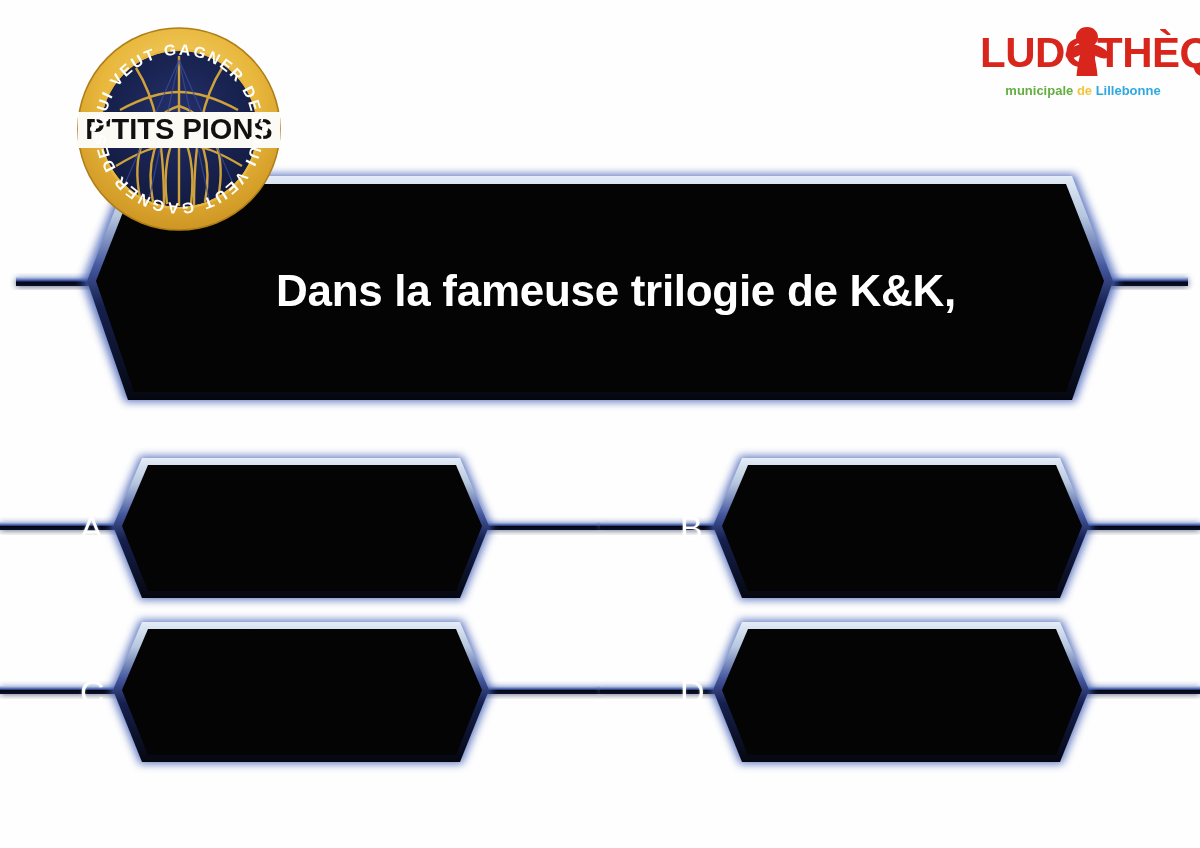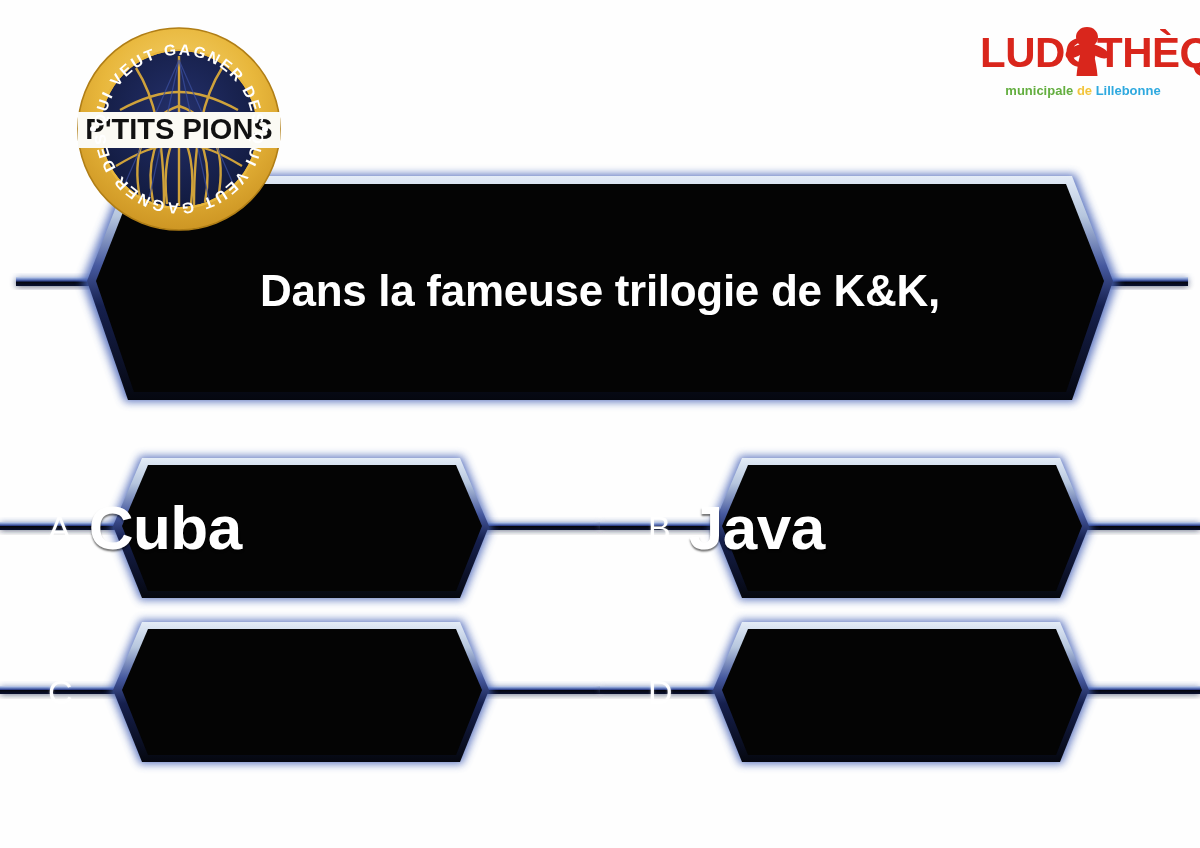--- a/index.html
+++ b/index.html
@@ -90,6 +90,7 @@
     align-items: center;
     z-index: 6;
     pointer-events: none;
+    margin-left: 32px;
   }
 
   

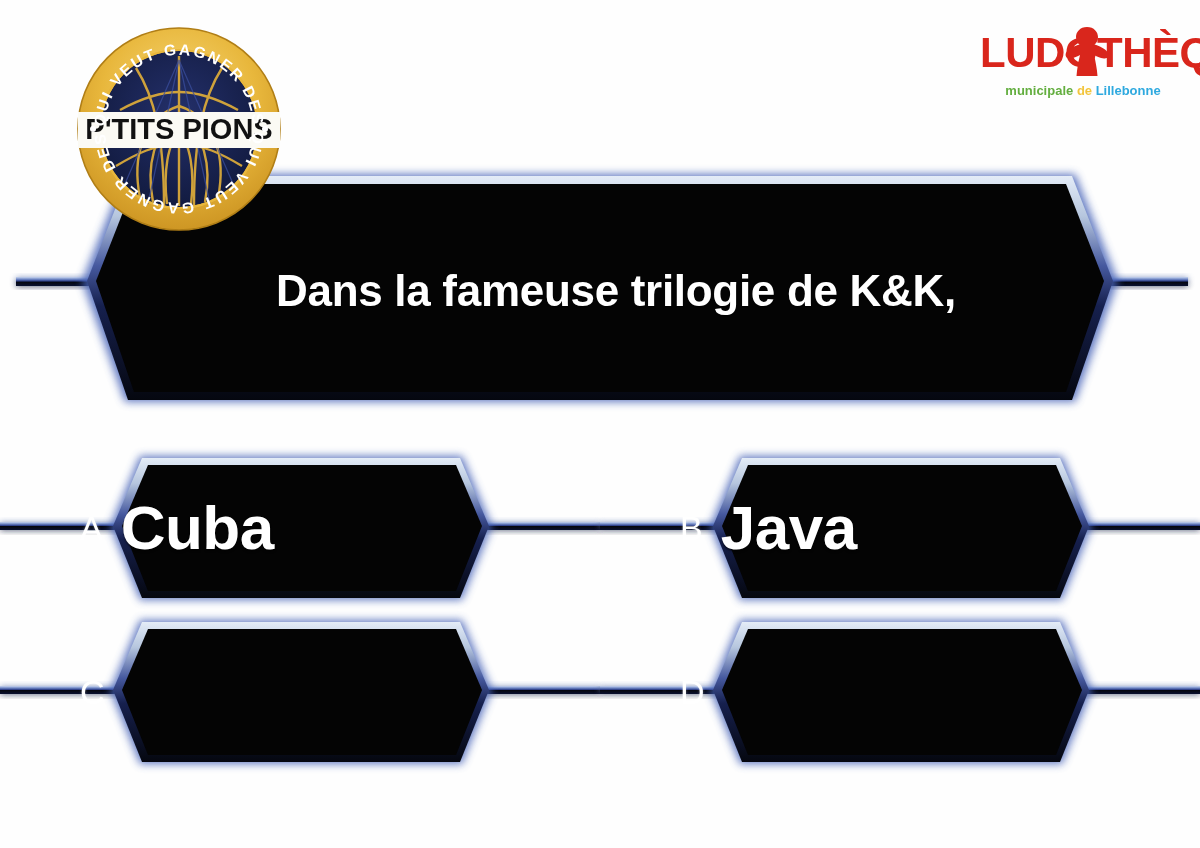--- a/index.html
+++ b/index.html
@@ -314,7 +314,6 @@
   </svg>
   <div class="plate-text">
     <span class="answer-letter">A</span>
-    <span class="answer-label">Cuba</span>
   </div>
 </div>
 

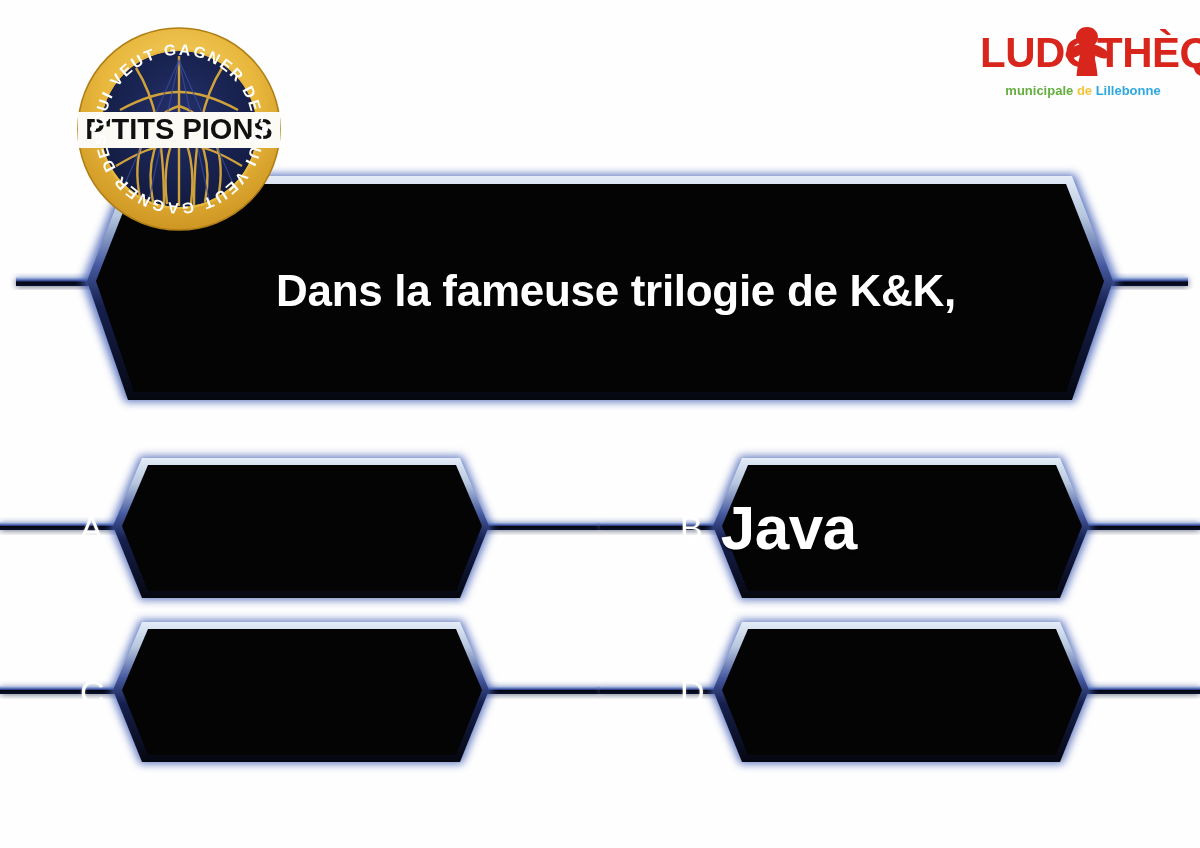--- a/index.html
+++ b/index.html
@@ -333,7 +333,6 @@
   </svg>
   <div class="plate-text">
     <span class="answer-letter">B</span>
-    <span class="answer-label">Java</span>
   </div>
 </div>
 

